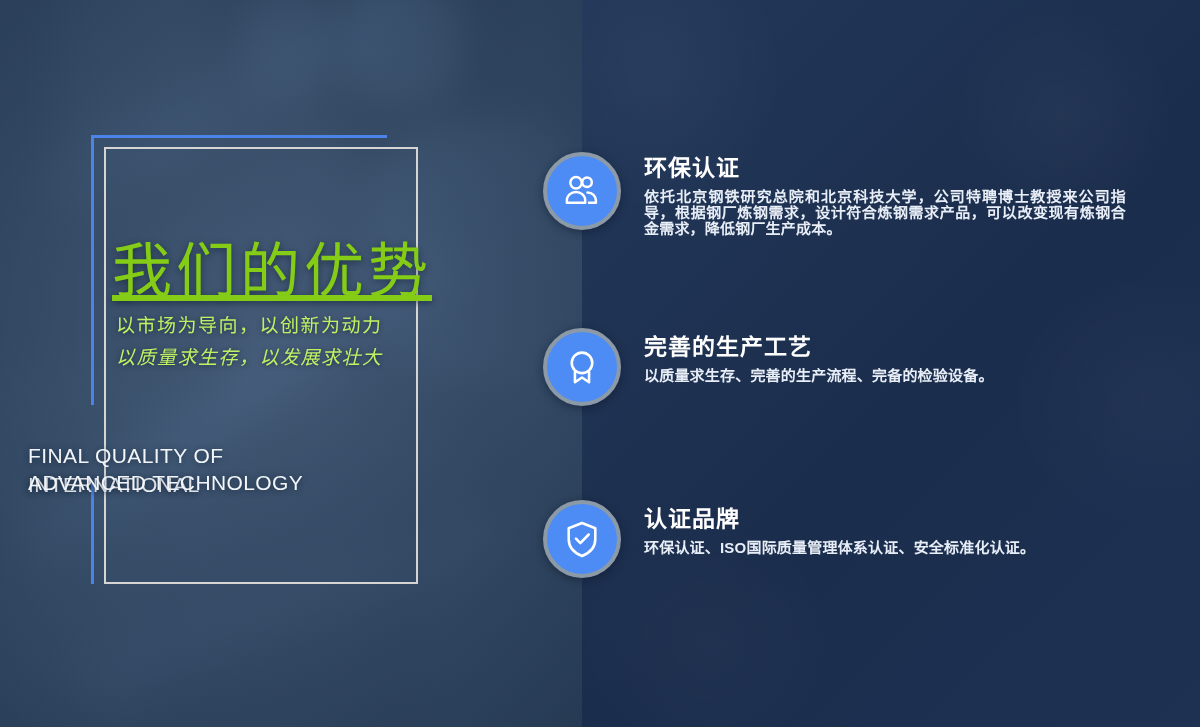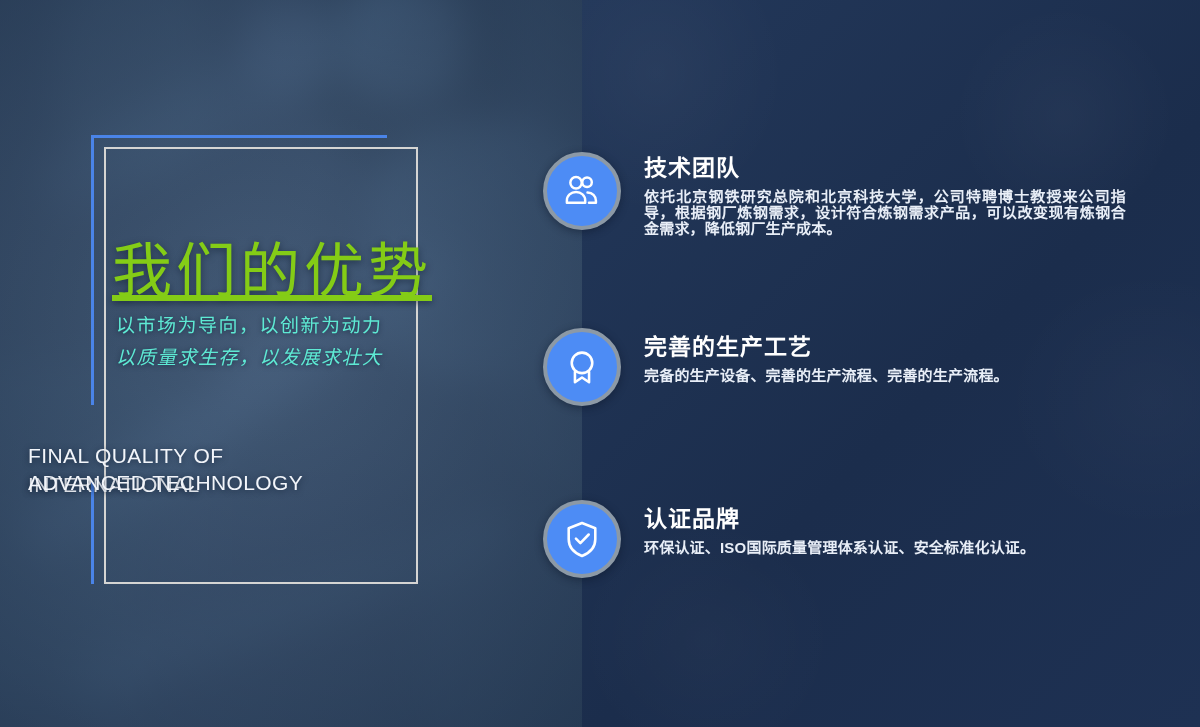--- a/index.html
+++ b/index.html
@@ -234,7 +234,7 @@
     <div class="right-texture"></div>
 
     <div class="feature f0">
-      <div class="f-title">技术团队</div>
+      <div class="f-title">环保认证</div>
       <div class="f-body">依托北京钢铁研究总院和北京科技大学，公司特聘博士教授来公司指导，根据钢厂炼钢需求，设计符合炼钢需求产品，可以改变现有炼钢合金需求，降低钢厂生产成本。</div>
     </div>
 

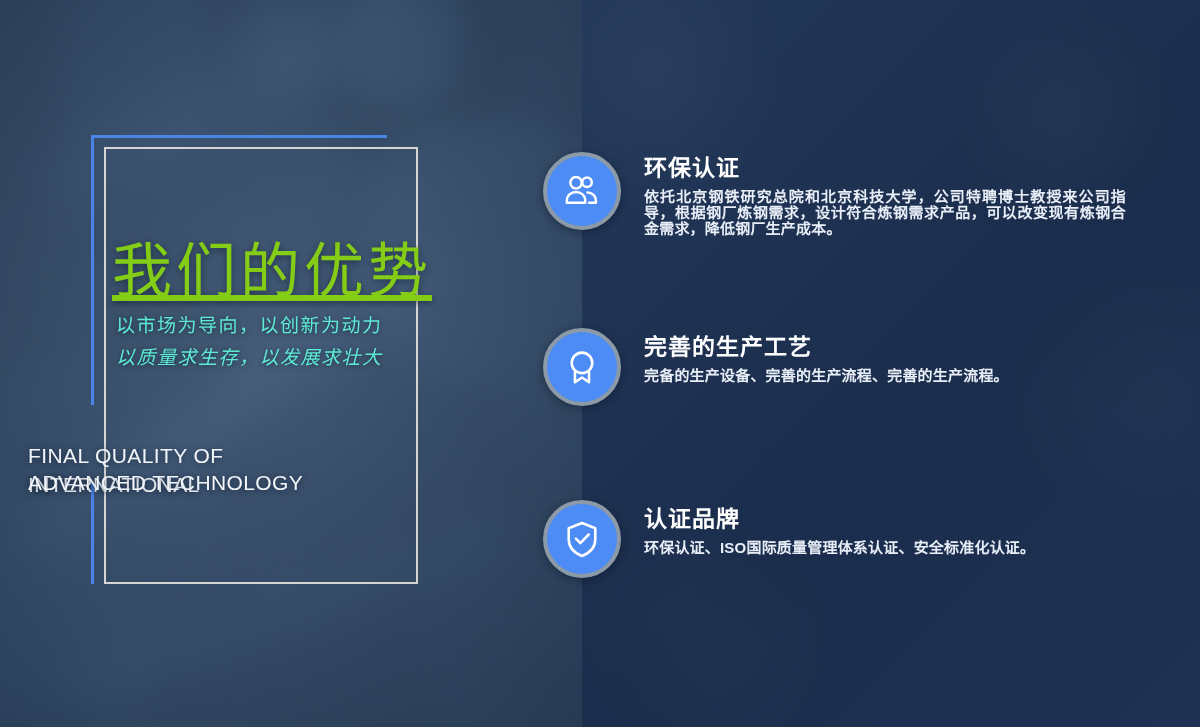--- a/index.html
+++ b/index.html
@@ -99,7 +99,7 @@
     font-size: 19px;
     font-weight: 400;
     letter-spacing: 1.5px;
-    color: #5eead4;
+    color: #bef264;
     text-shadow: 0 1px 5px rgba(10,22,40,0.6);
     white-space: nowrap;
   }

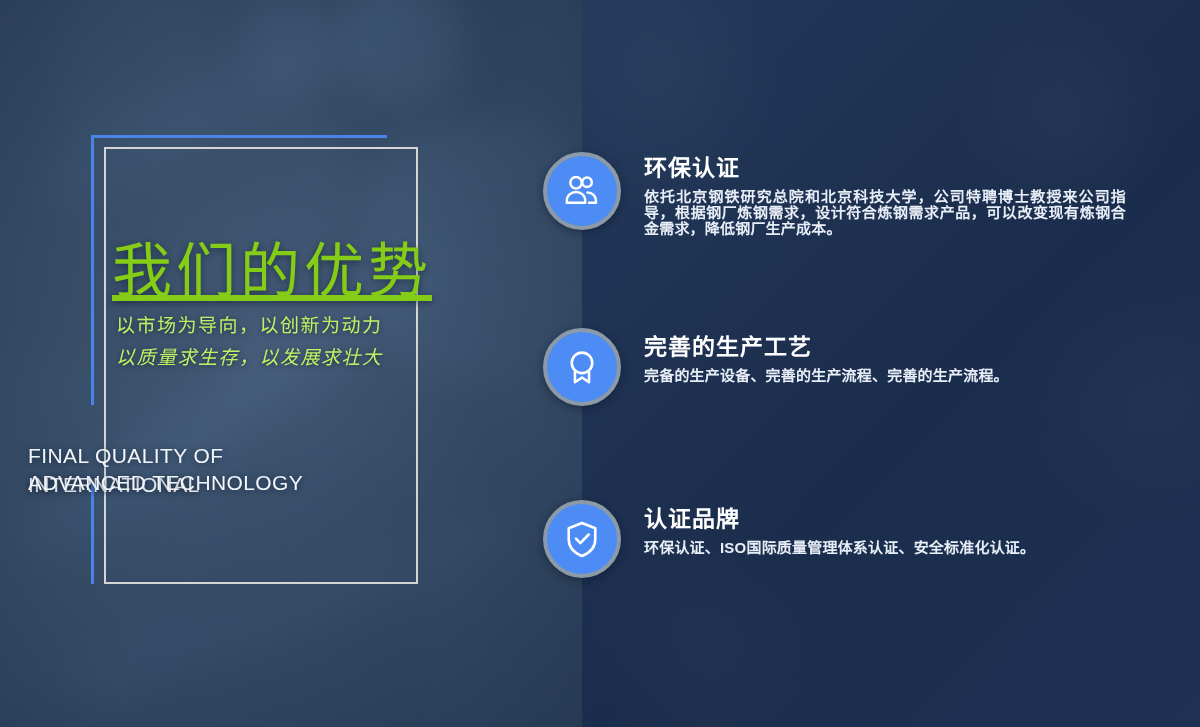--- a/index.html
+++ b/index.html
@@ -240,7 +240,7 @@
 
     <div class="feature f1">
       <div class="f-title">完善的生产工艺</div>
-      <div class="f-body">完备的生产设备、完善的生产流程、完善的生产流程。</div>
+      <div class="f-body">以质量求生存、完善的生产流程、完备的检验设备。</div>
     </div>
 
     <div class="feature f2">

